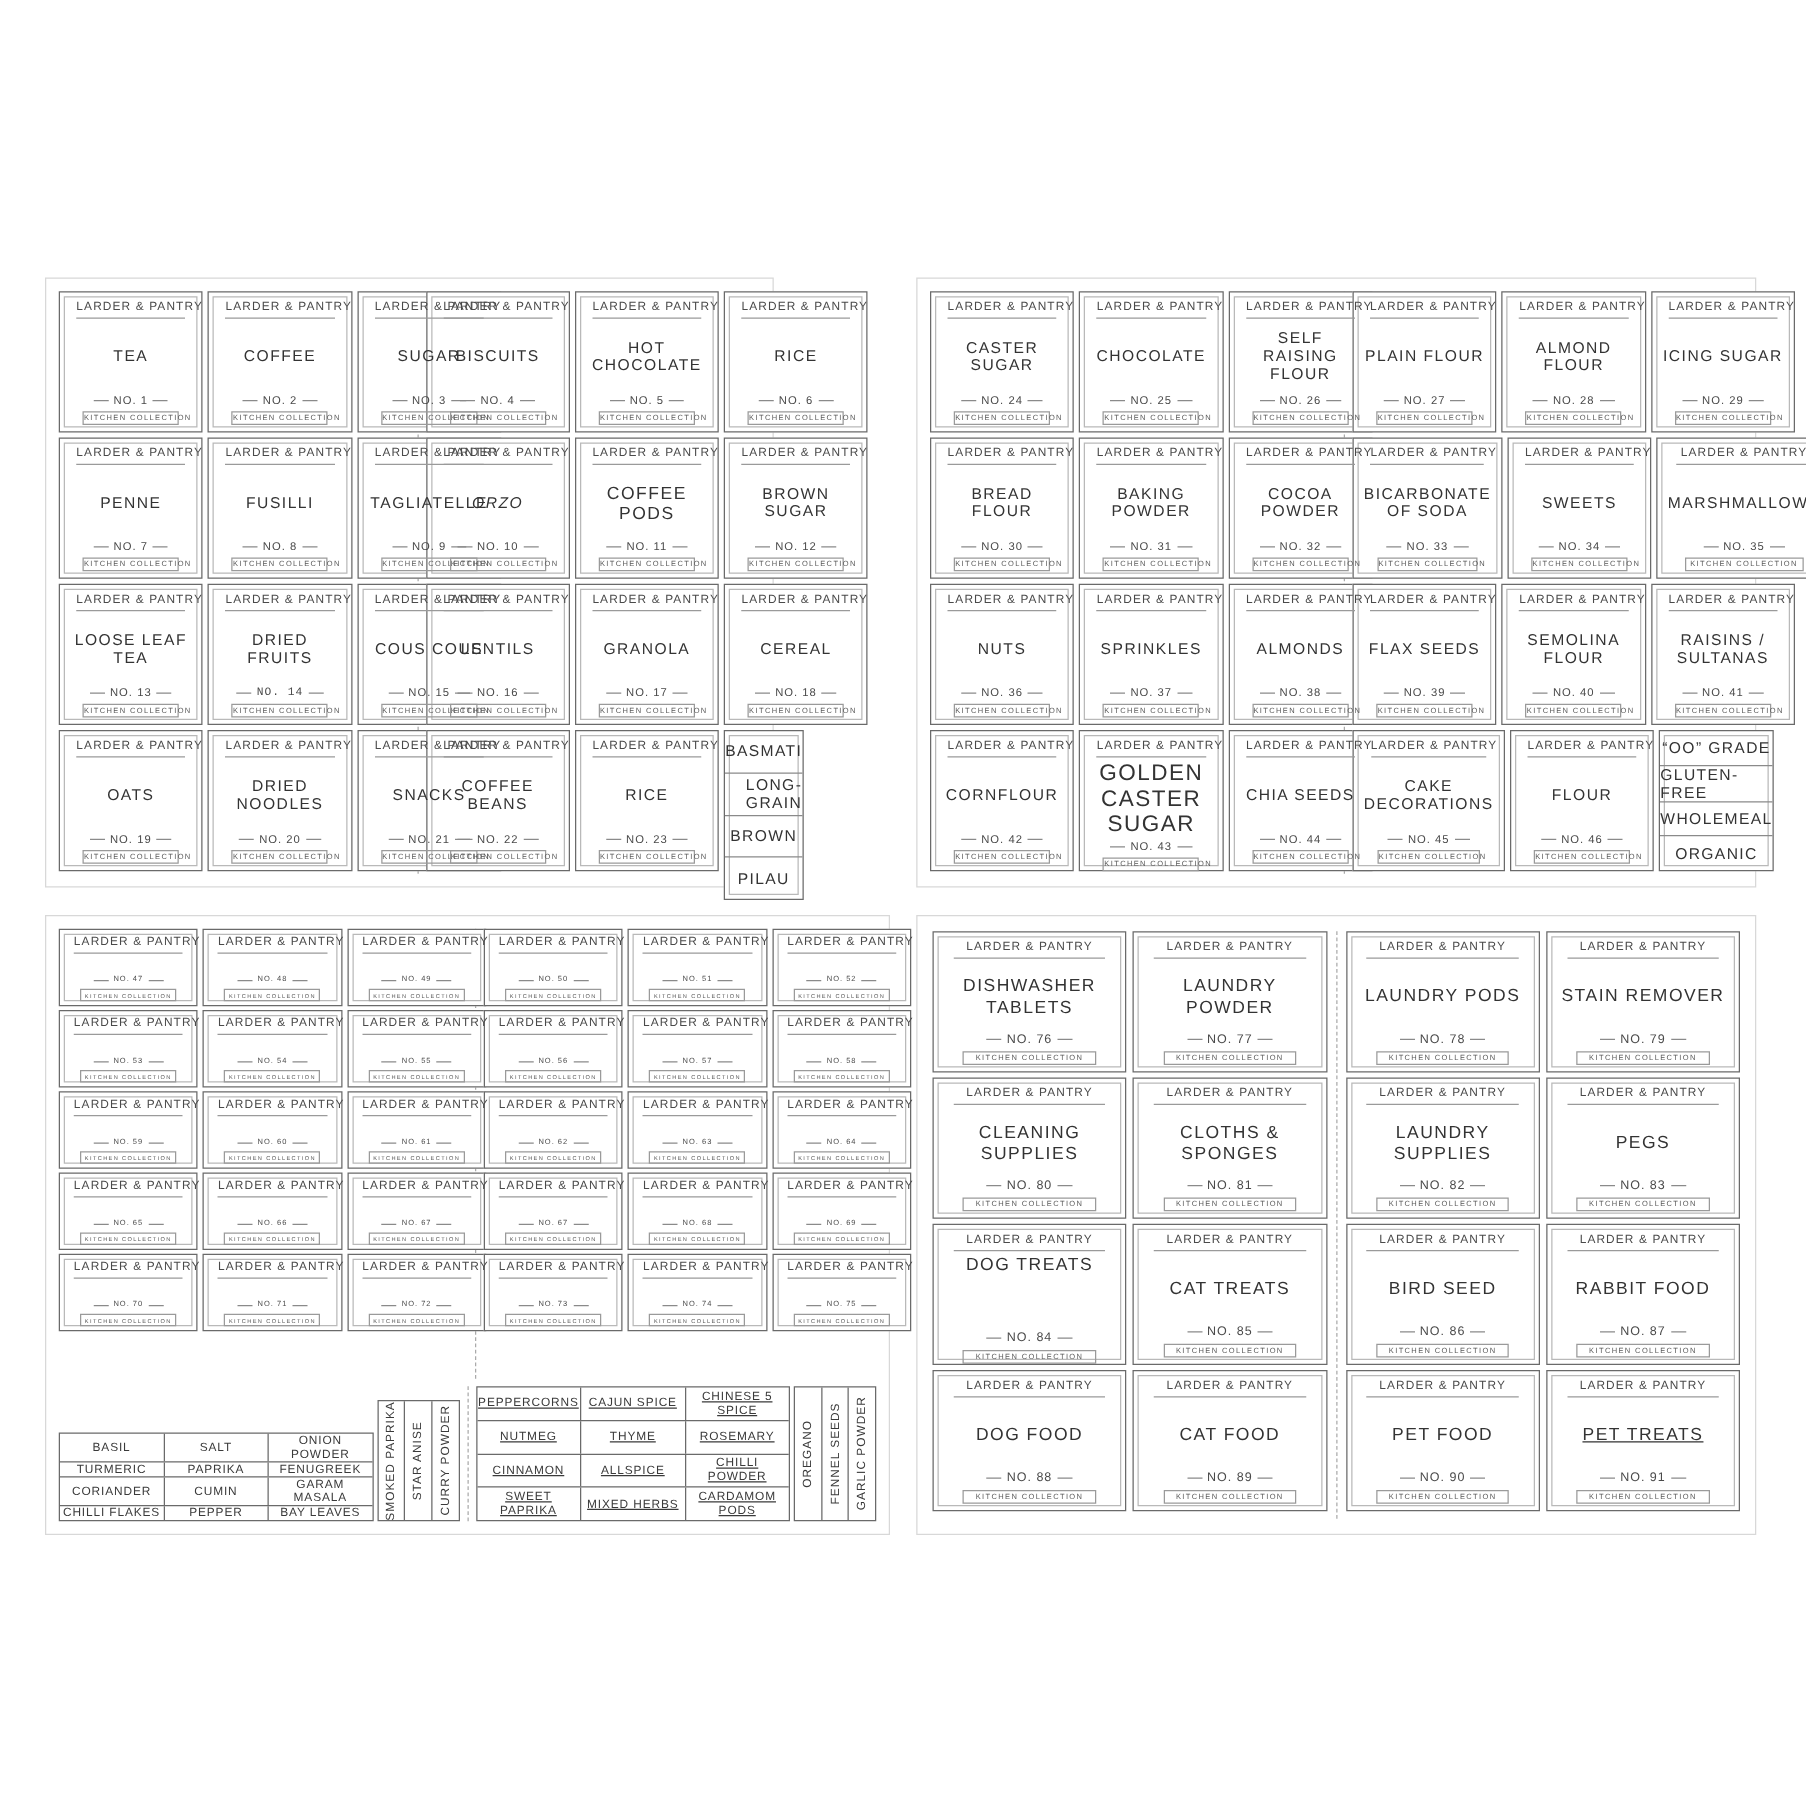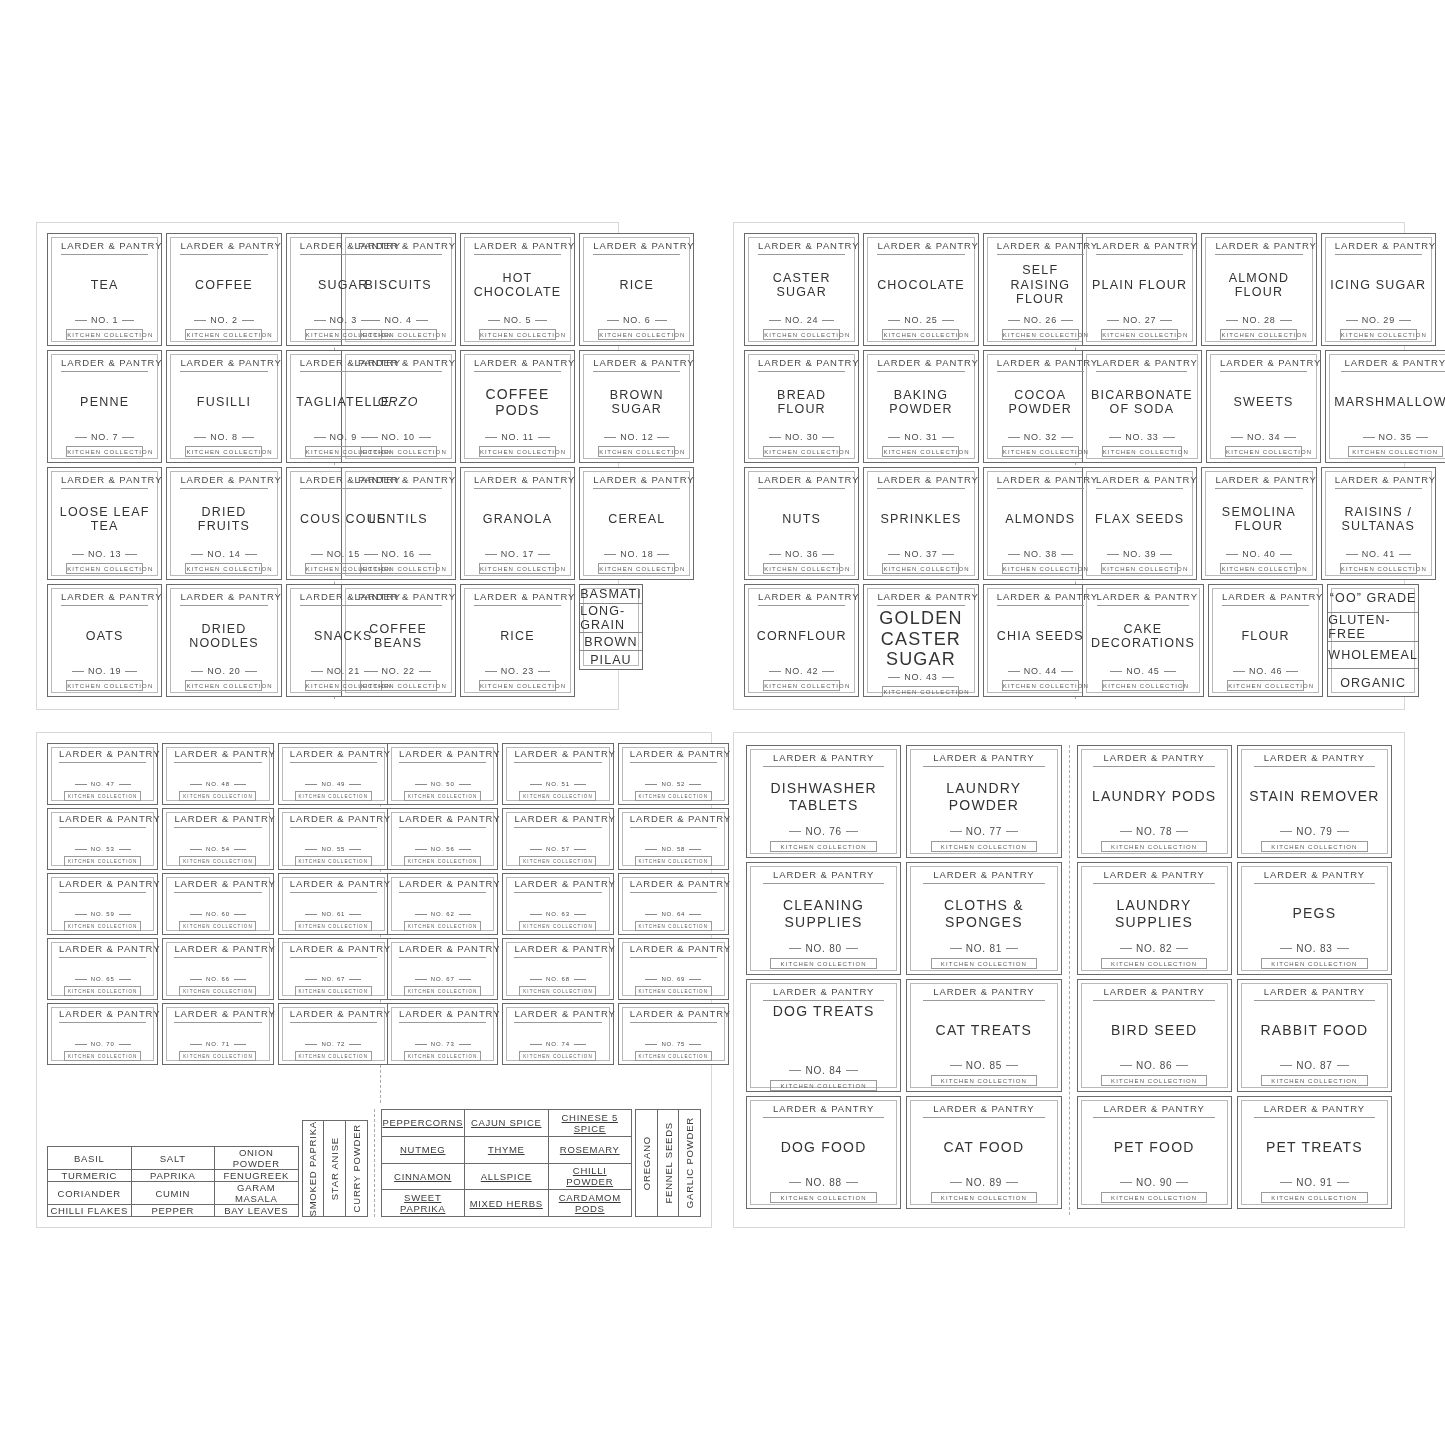--- a/index.html
+++ b/index.html
@@ -131,7 +131,7 @@
               <div class="inner-frame"></div>
               <div class="lp">LARDER &amp; PANTRY</div>
               <div class="title" style="font-size:12.5px;">DRIED FRUITS</div>
-              <div class="no" style="font-size:9px;">NO. 14</div>
+              <div class="no" style="font-size:9px;font-family:Liberation Mono, monospace;">NO. 14</div>
               <div class="kc" style="">KITCHEN COLLECTION</div>
             </div>
             <div class="label" style="height: 113px; margin-bottom: 4px; --fs: 12.5px; flex: 1 1 0%;">

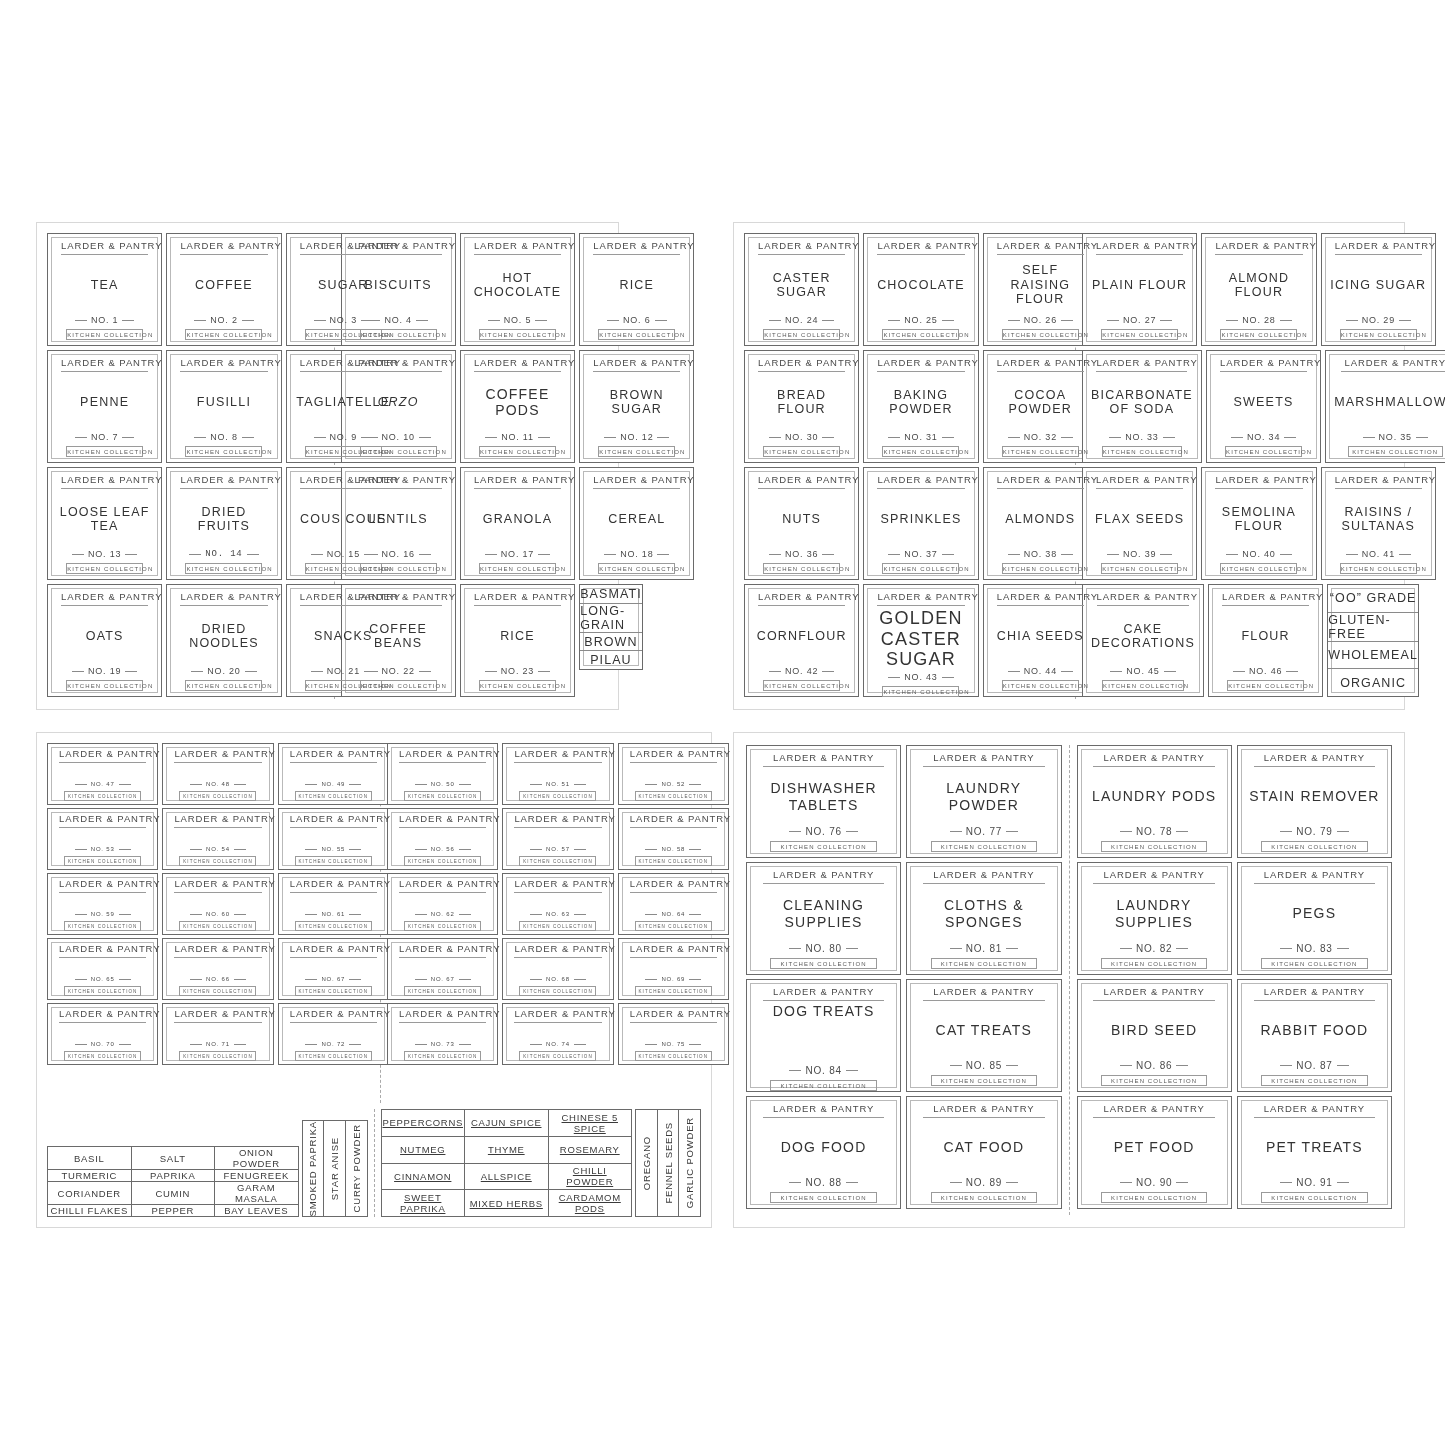--- a/index.html
+++ b/index.html
@@ -251,7 +251,7 @@
               <div class="no" style="font-size:9px;">NO. 23</div>
               <div class="kc" style="">KITCHEN COLLECTION</div>
             </div>
-            <div class="listbox" style="height: 86px; margin-bottom: 4px; flex: 1 1 0%;">
+            <div class="listbox" style="height: 136px; margin-bottom: 4px; flex: 1 1 0%; text-align: right;">
               <div class="inner-frame"></div>
               <div class="row" style="font-size:12.5px">BASMATI</div>
               <div class="row" style="font-size:12.5px">LONG-GRAIN</div>

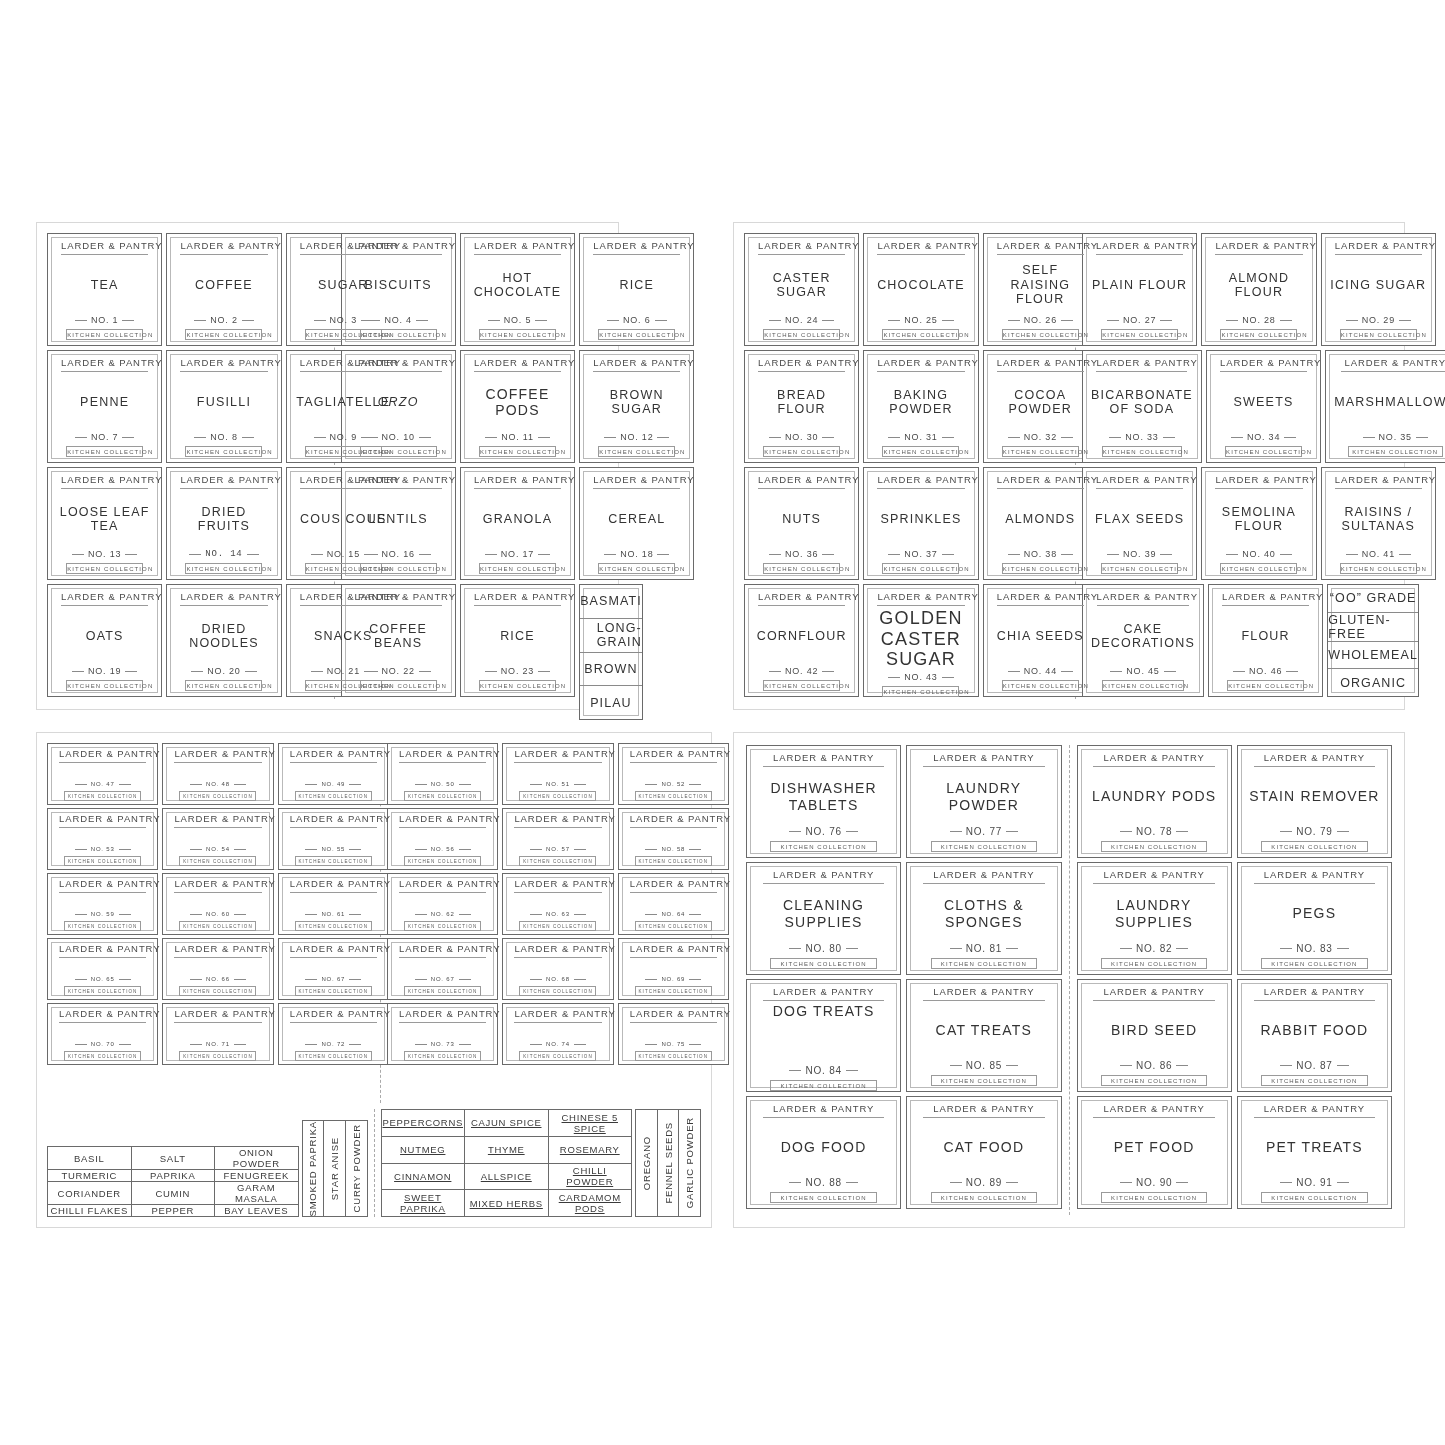--- a/index.html
+++ b/index.html
@@ -897,7 +897,7 @@
             <div class="label" style="height: 113px; margin-bottom: 4px; --fs: 14px; flex: 1 1 0%;">
               <div class="inner-frame"></div>
               <div class="lp">LARDER &amp; PANTRY</div>
-              <div class="title" style="font-size:14px;">PET TREATS</div>
+              <div class="title" style="font-size:14px;text-decoration:underline;">PET TREATS</div>
               <div class="no" style="font-size:10px;">NO. 91</div>
               <div class="kc" style="font-size:6px;">KITCHEN COLLECTION</div>
             </div>

